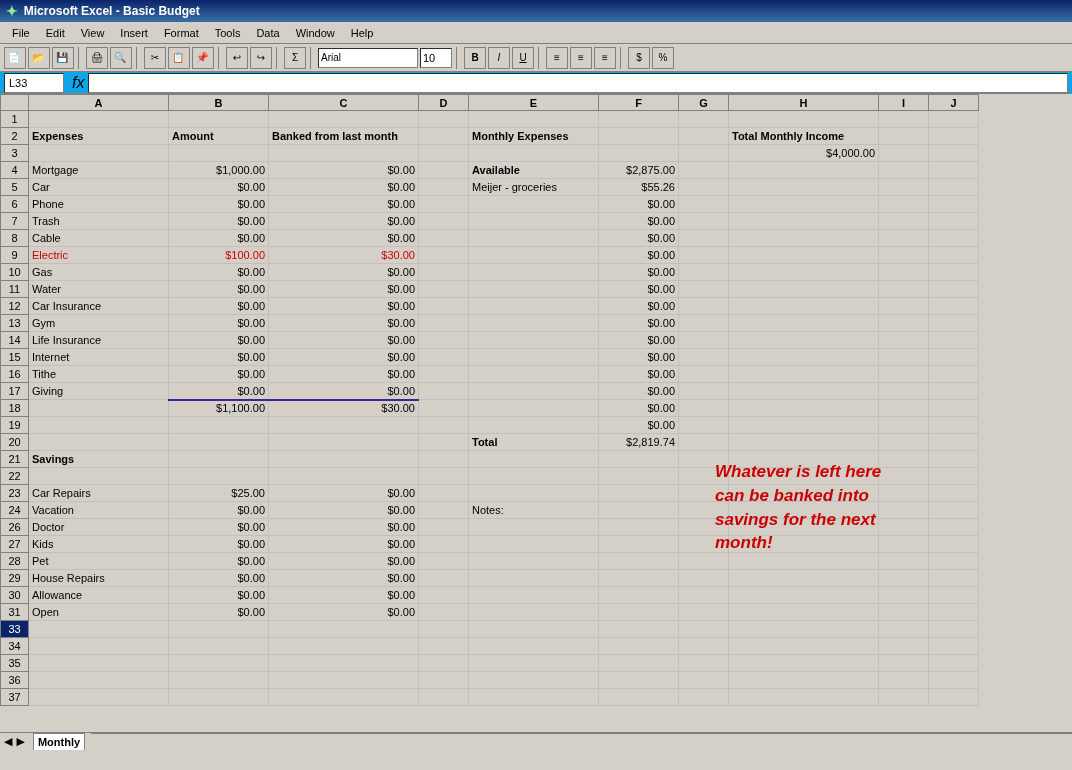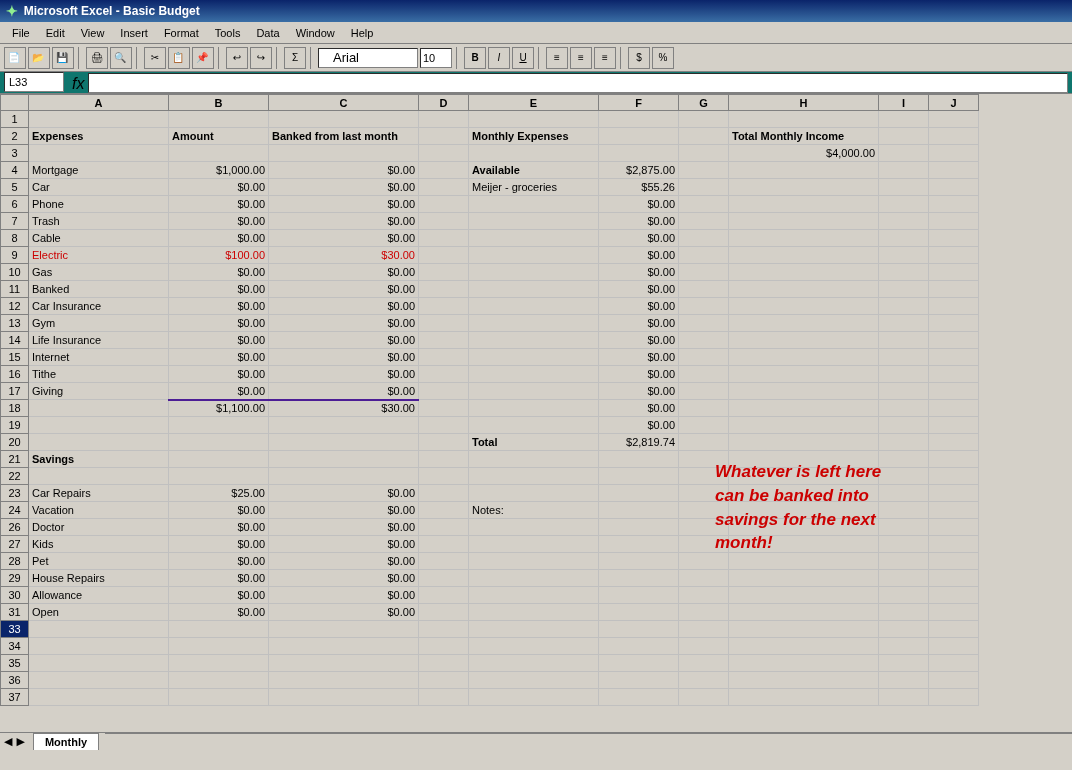--- a/index.html
+++ b/index.html
@@ -51,7 +51,7 @@
       cursor: pointer; font-size: 10px;
     }
     .toolbar-separator { width: 4px; height: 22px; border-left: 1px solid #808080; margin: 0 2px; }
-    .font-box { width: 100px; height: 20px; border: 1px inset #808080; background: white; padding: 0 14px; font-size: 13px; }
+    .font-box { width: 100px; height: 20px; border: 1px inset #808080; background: white; padding: 0 2px; font-size: 10px; }
     .size-box { width: 32px; height: 20px; border: 1px inset #808080; background: white; padding: 0 2px; font-size: 11px; }
     
     

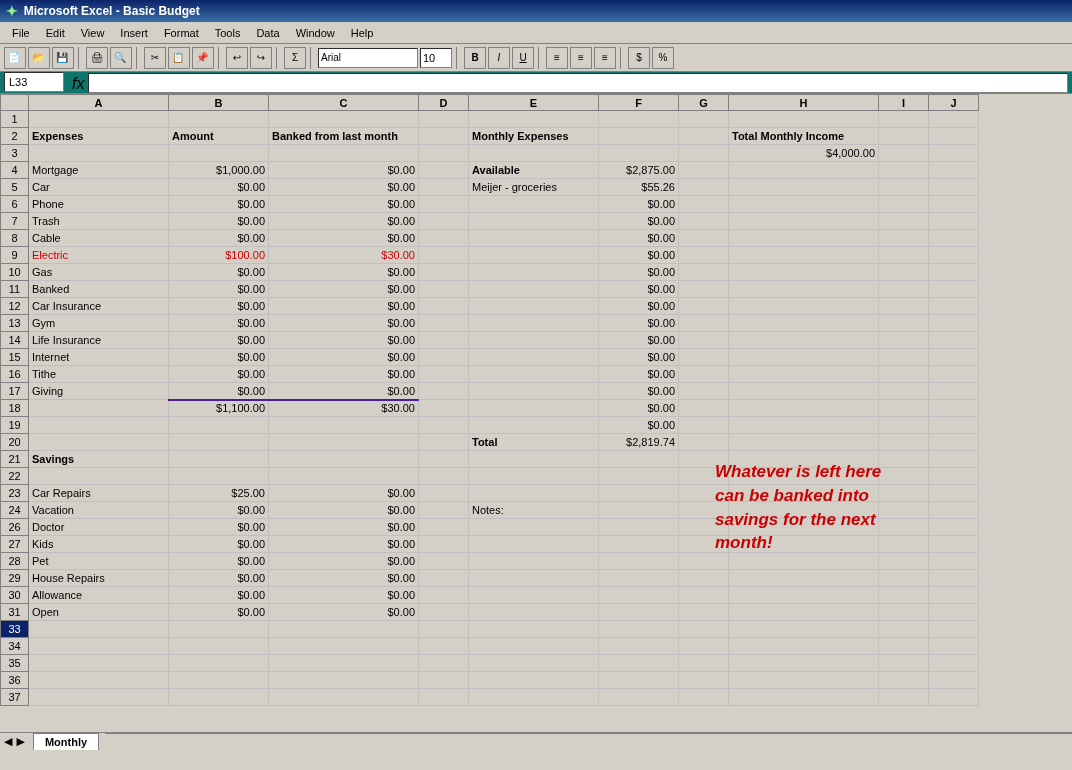--- a/index.html
+++ b/index.html
@@ -56,10 +56,10 @@
     
     
     #formula-bar {
-      background: #0f766e;
+      background: #0ea5e9;
       height: 22px;
       display: flex;
-      align-items: flex-end;
+      align-items: center;
       border-bottom: 1px solid #808080;
     }
     #cell-ref {

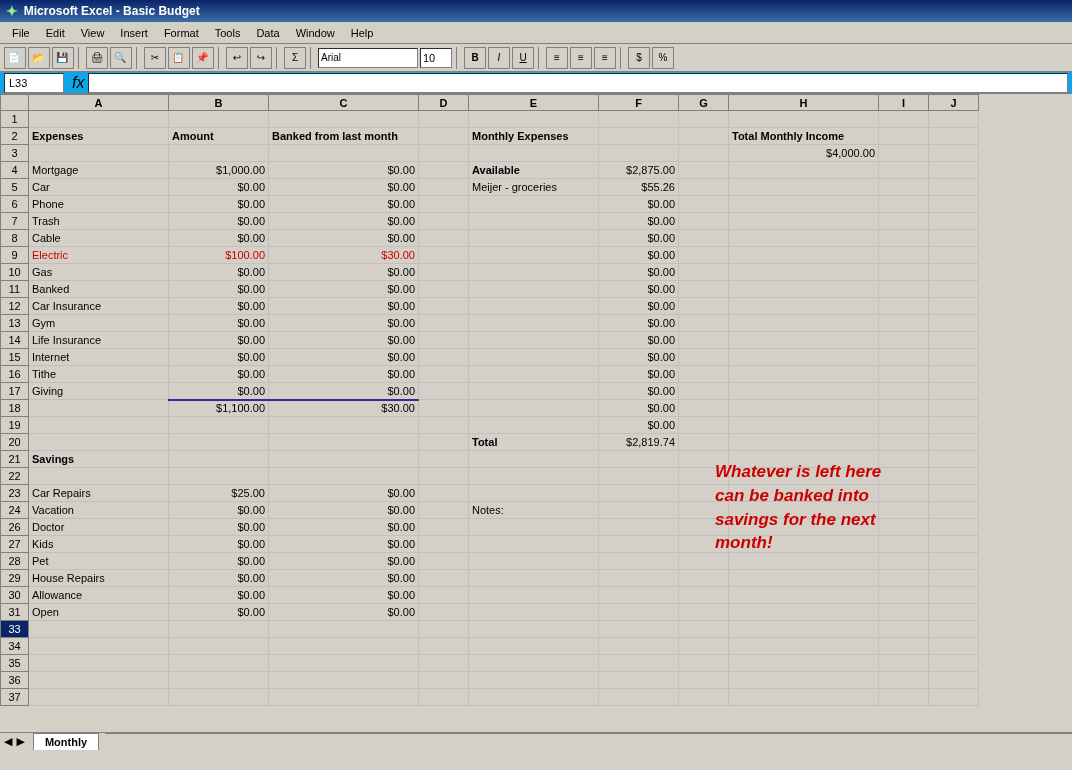--- a/index.html
+++ b/index.html
@@ -394,7 +394,7 @@
           </tr>
           <tr>
             <td class="row-header">11</td>
-            <td class="cell">Banked</td>
+            <td class="cell">Water</td>
             <td class="cell right">$0.00</td>
             <td class="cell right">$0.00</td>
             <td class="cell"></td>

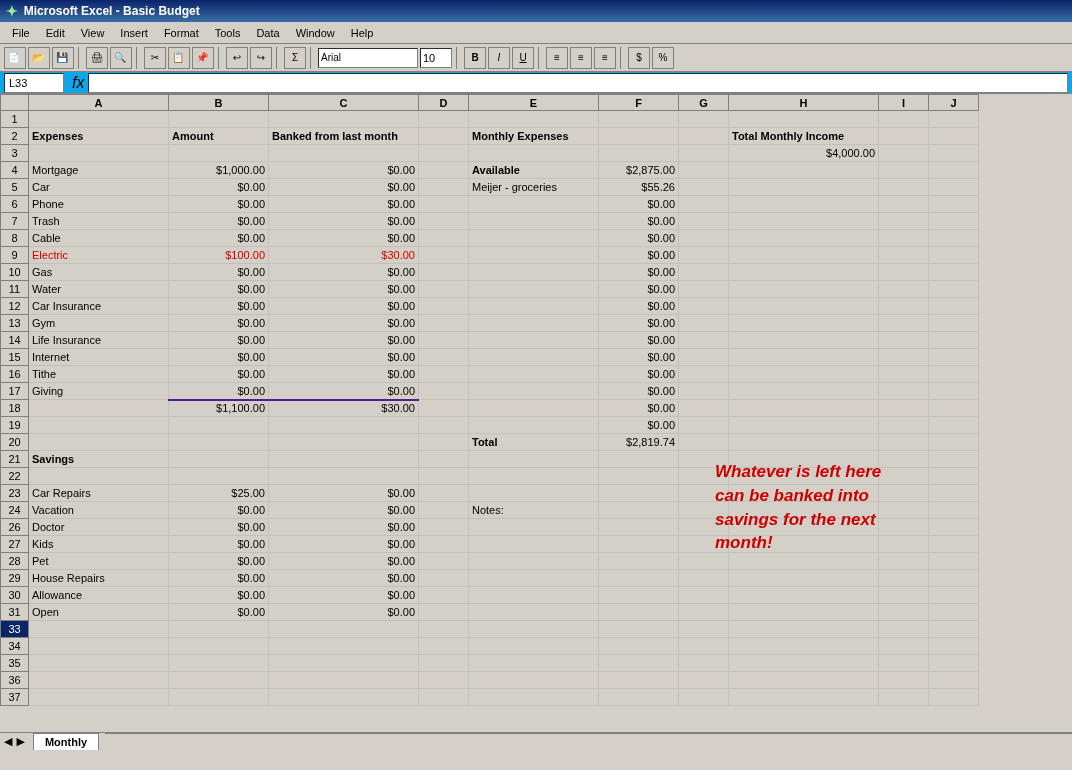--- a/index.html
+++ b/index.html
@@ -139,7 +139,7 @@
       background: #d4d0c8;
       border: 1px solid #808080;
       border-bottom: none;
-      padding: 2px 11px;
+      padding: 2px 4px;
       font-size: 11px;
       cursor: pointer;
       margin-right: 2px;

